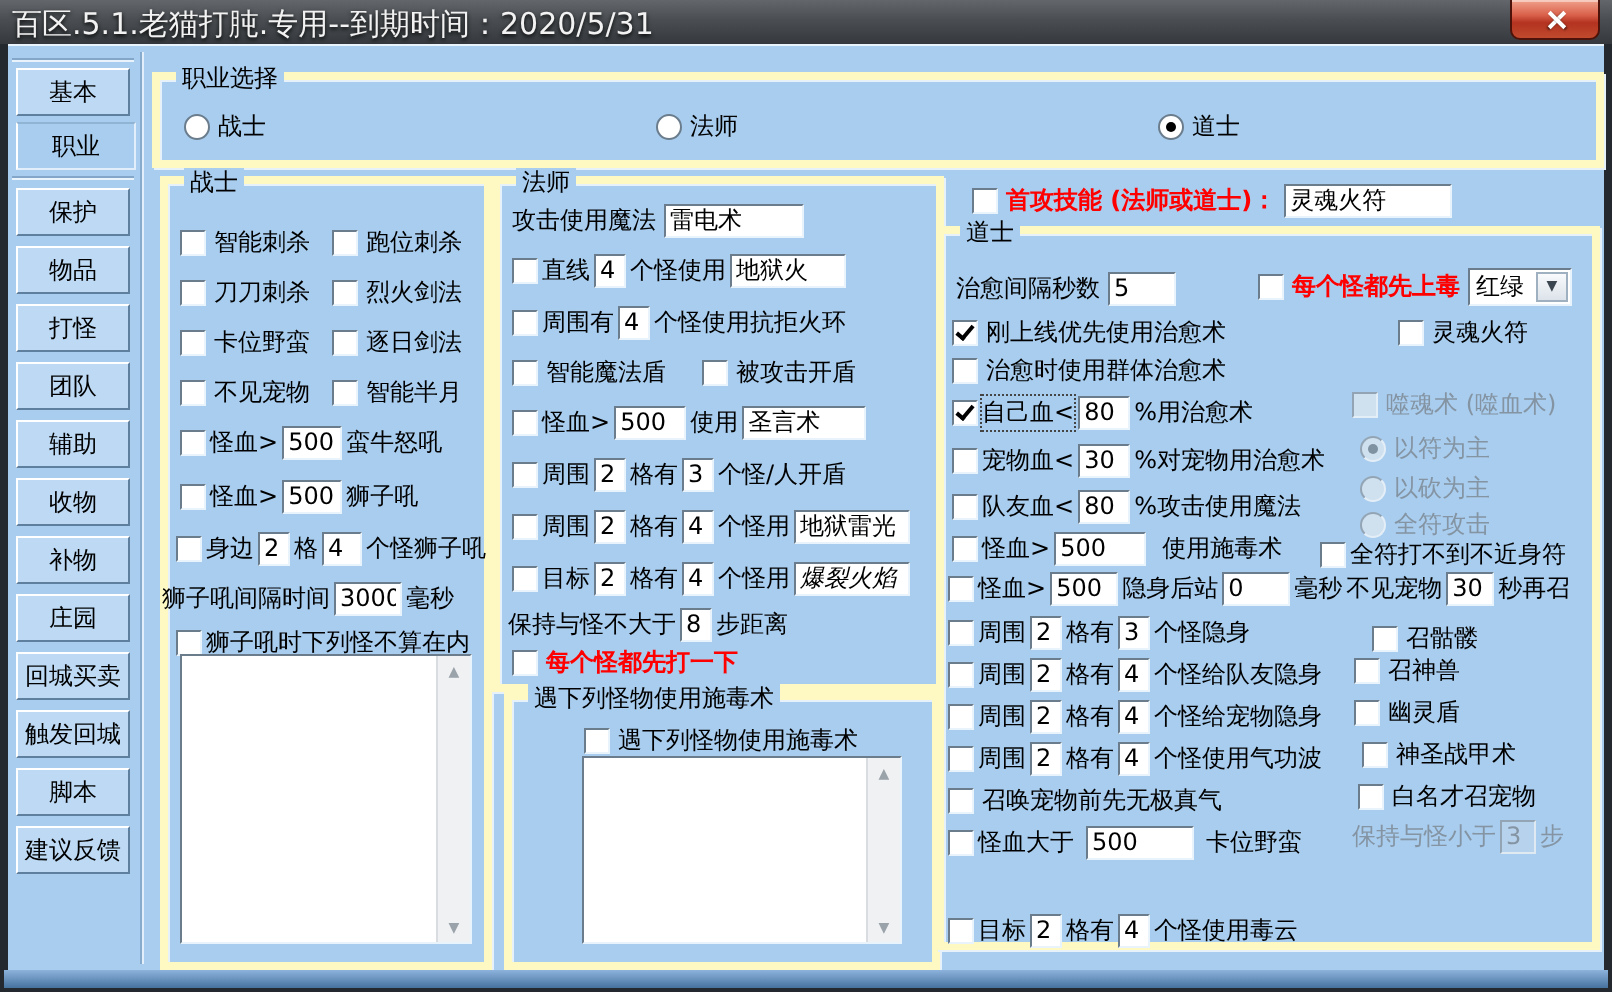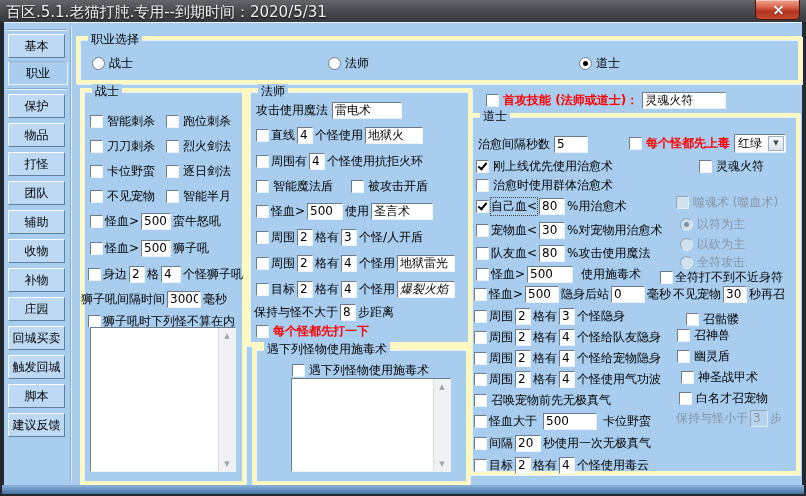--- a/index.html
+++ b/index.html
@@ -417,12 +417,6 @@
       <input class="inp" style="width: 18px;" value="3">
       <span>步</span>
     </div>
-    <div class="row g2" style="left:2px;top:317px">
-      <span class="cb"></span>
-      <span>间隔</span>
-      <input class="inp" style="width: 26px;" value="20">
-      <span>秒使用一次无极真气</span>
-    </div>
     <div class="row g2" style="left:2px;top:339px">
       <span class="cb"></span>
       <span>目标</span>

